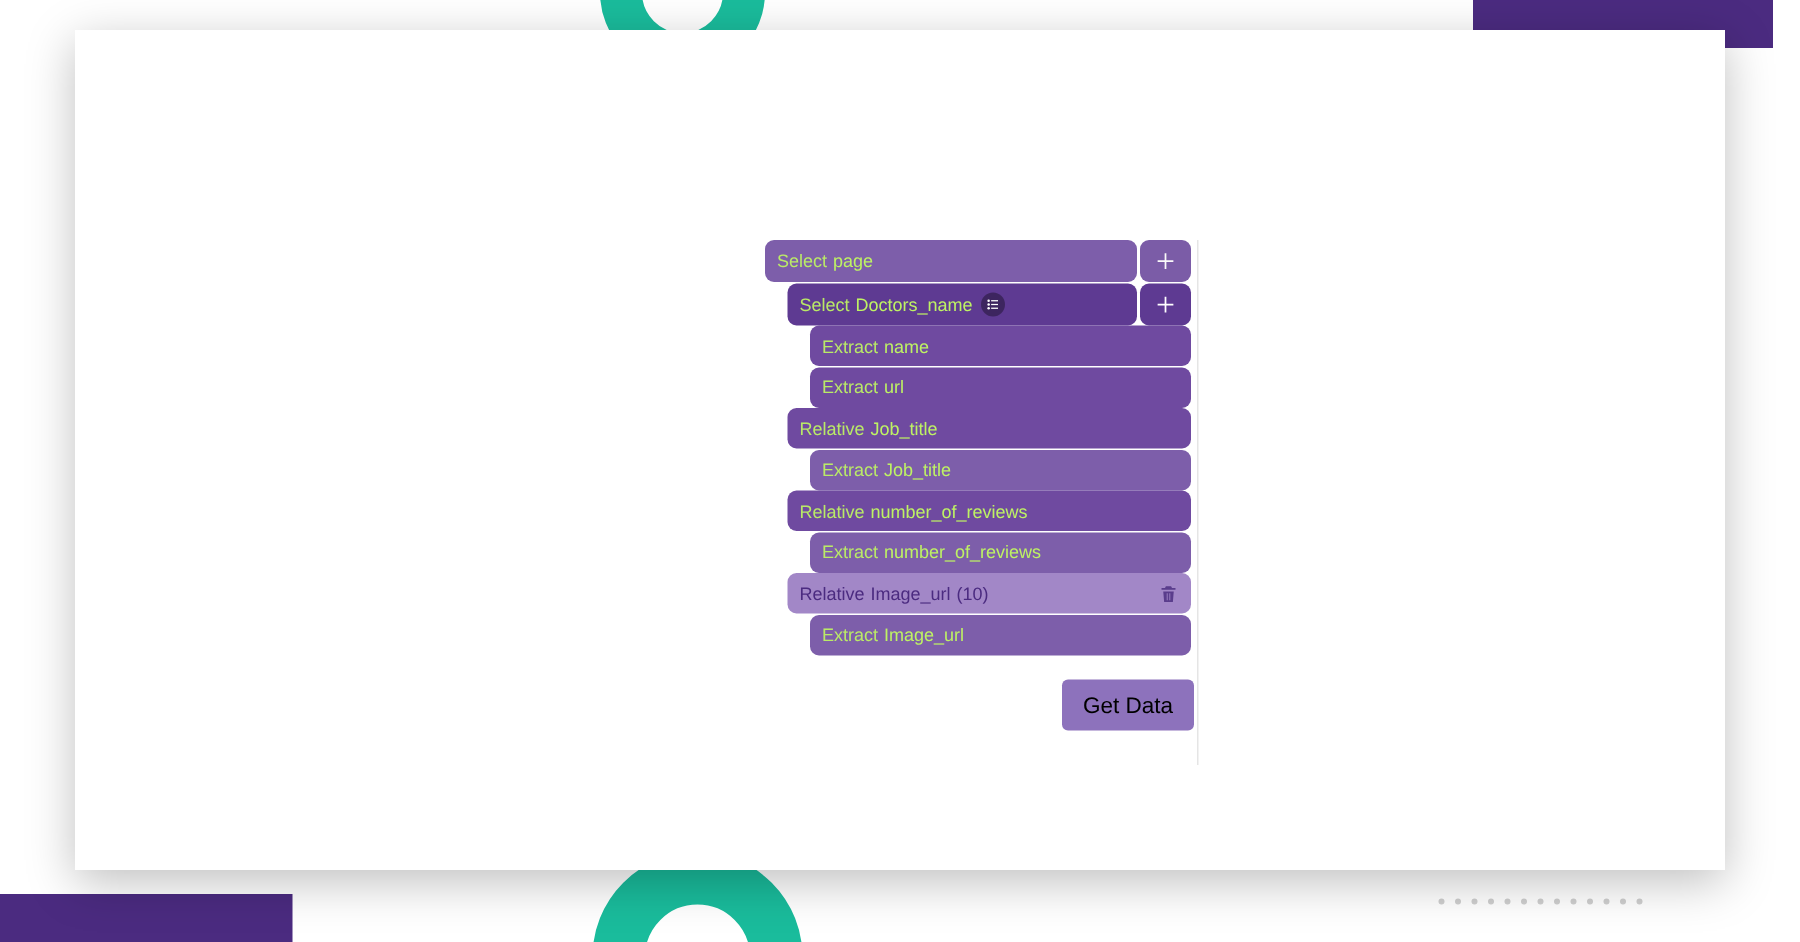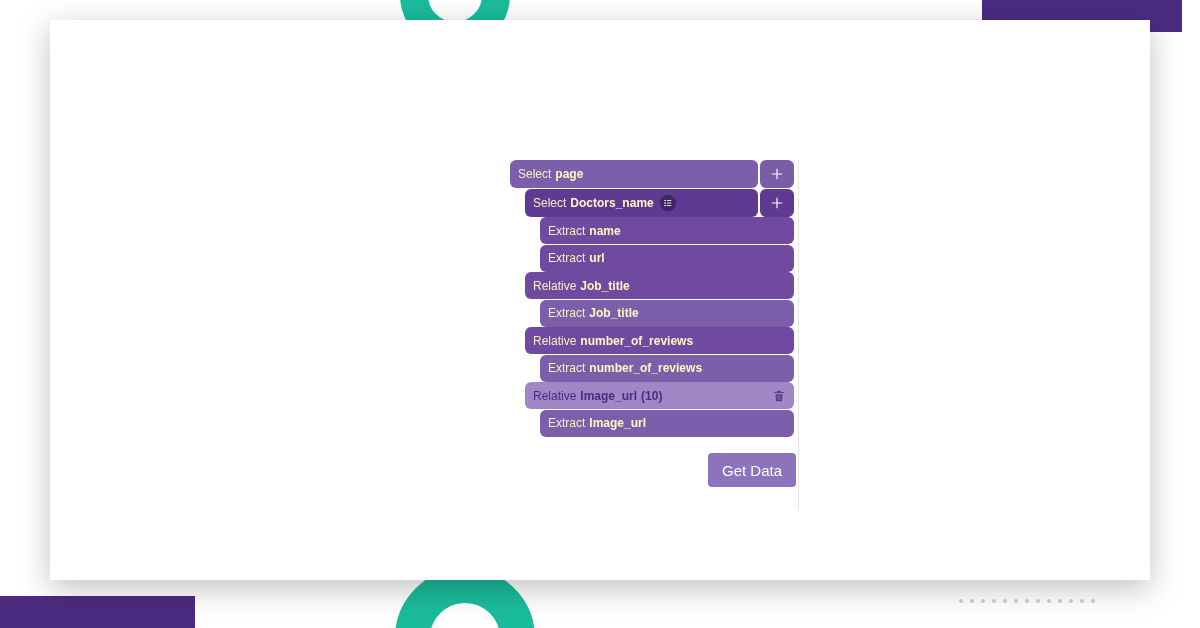--- a/index.html
+++ b/index.html
@@ -85,7 +85,7 @@
     border-radius: 6px;
     margin-bottom: 0.5px;
     padding: 0 8px;
-    color: #fef9c3;
+    color: #bef264;
     font-size: 12px;
     position: relative;
   }

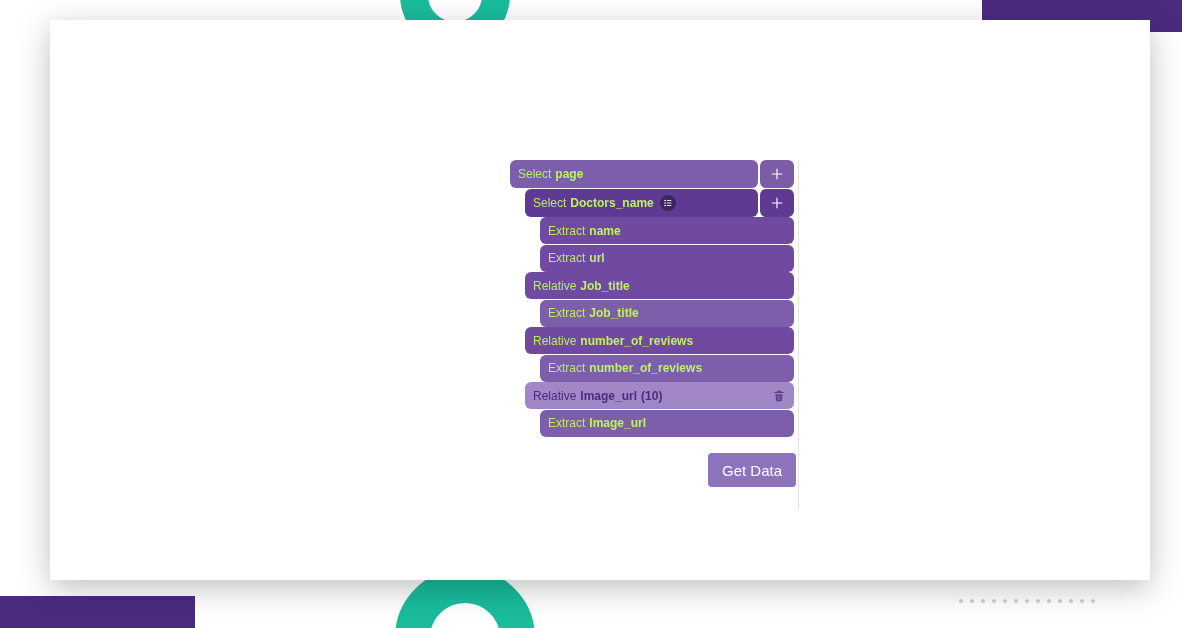--- a/index.html
+++ b/index.html
@@ -91,7 +91,7 @@
   }
   .toprow { height: 28px; }
   .row .action { font-weight: 400; margin-right: 4px; opacity:0.95;}
-  .row .name { font-weight: 700; }
+  .row .name { font-weight: 400; }
   .row .count { font-weight:700; margin-left:4px; opacity:0.95;}
 
   .indent1 { margin-left: 15px; }

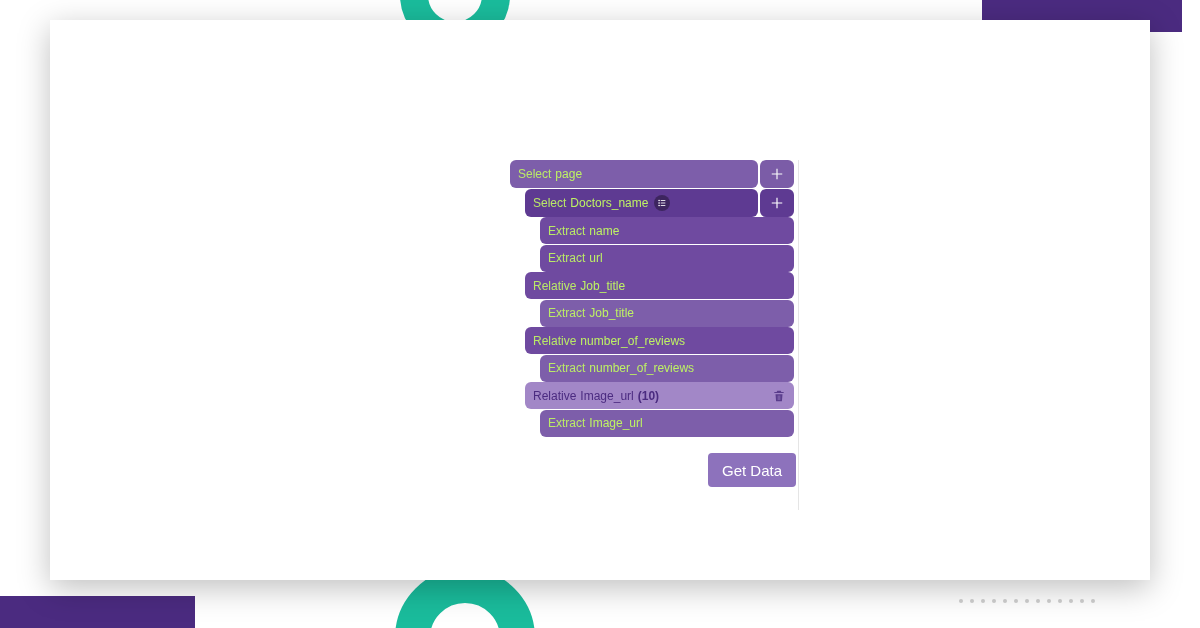--- a/index.html
+++ b/index.html
@@ -92,7 +92,7 @@
   .toprow { height: 28px; }
   .row .action { font-weight: 400; margin-right: 4px; opacity:0.95;}
   .row .name { font-weight: 400; }
-  .row .count { font-weight:700; margin-left:4px; opacity:0.95;}
+  .row .count { font-weight:400; margin-left:4px; opacity:0.95;}
 
   .indent1 { margin-left: 15px; }
   .indent2 { margin-left: 30px; text-align: right; }

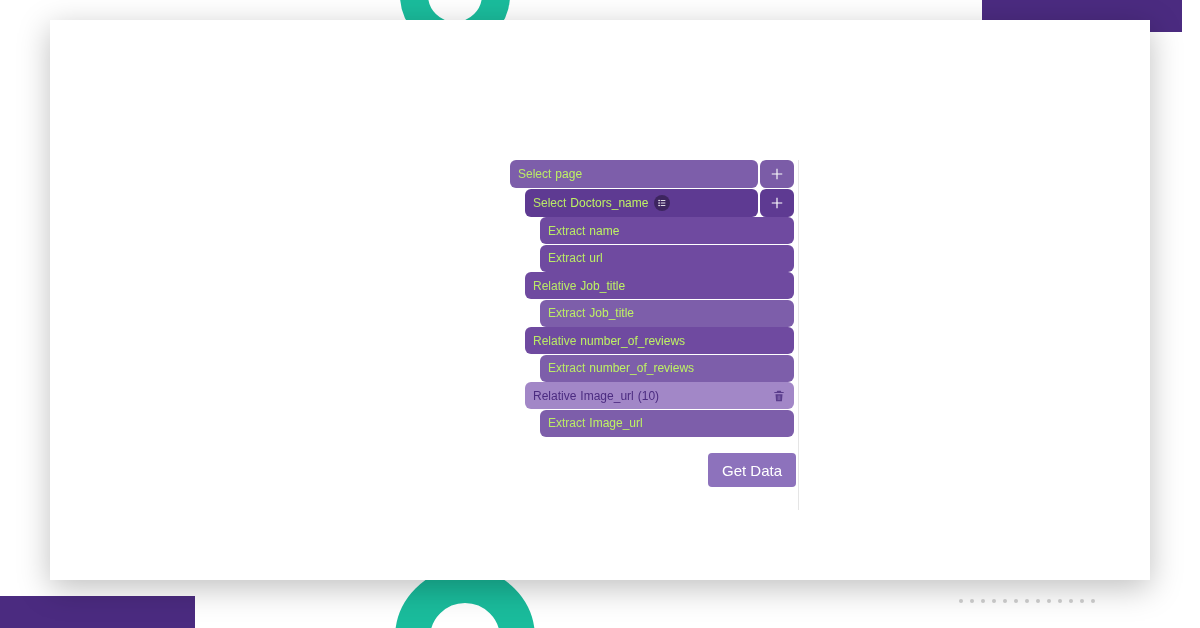--- a/index.html
+++ b/index.html
@@ -137,7 +137,7 @@
     height: 34px;
     padding: 0 14px;
     background: #8d72bc;
-    color: #ffffff;
+    color: #000000;
     border: none;
     border-radius: 4px;
     font-size: 15px;

